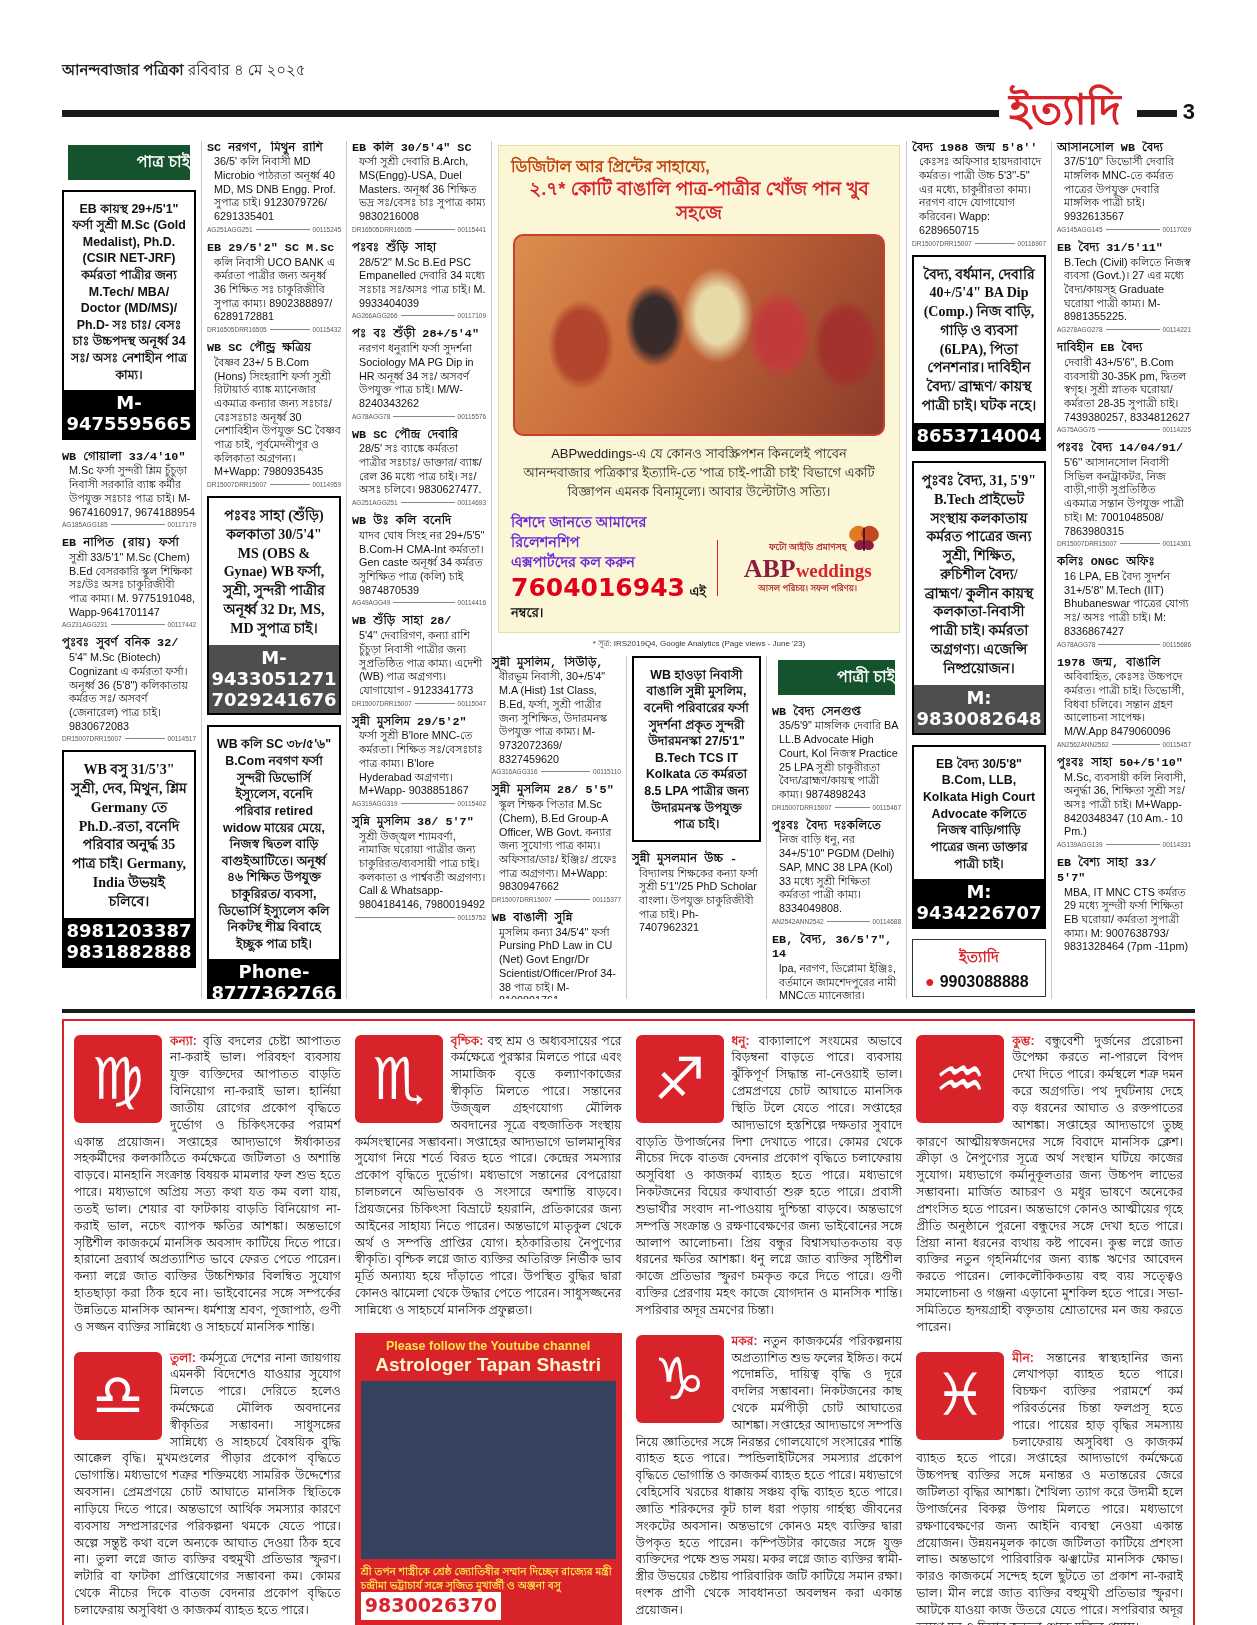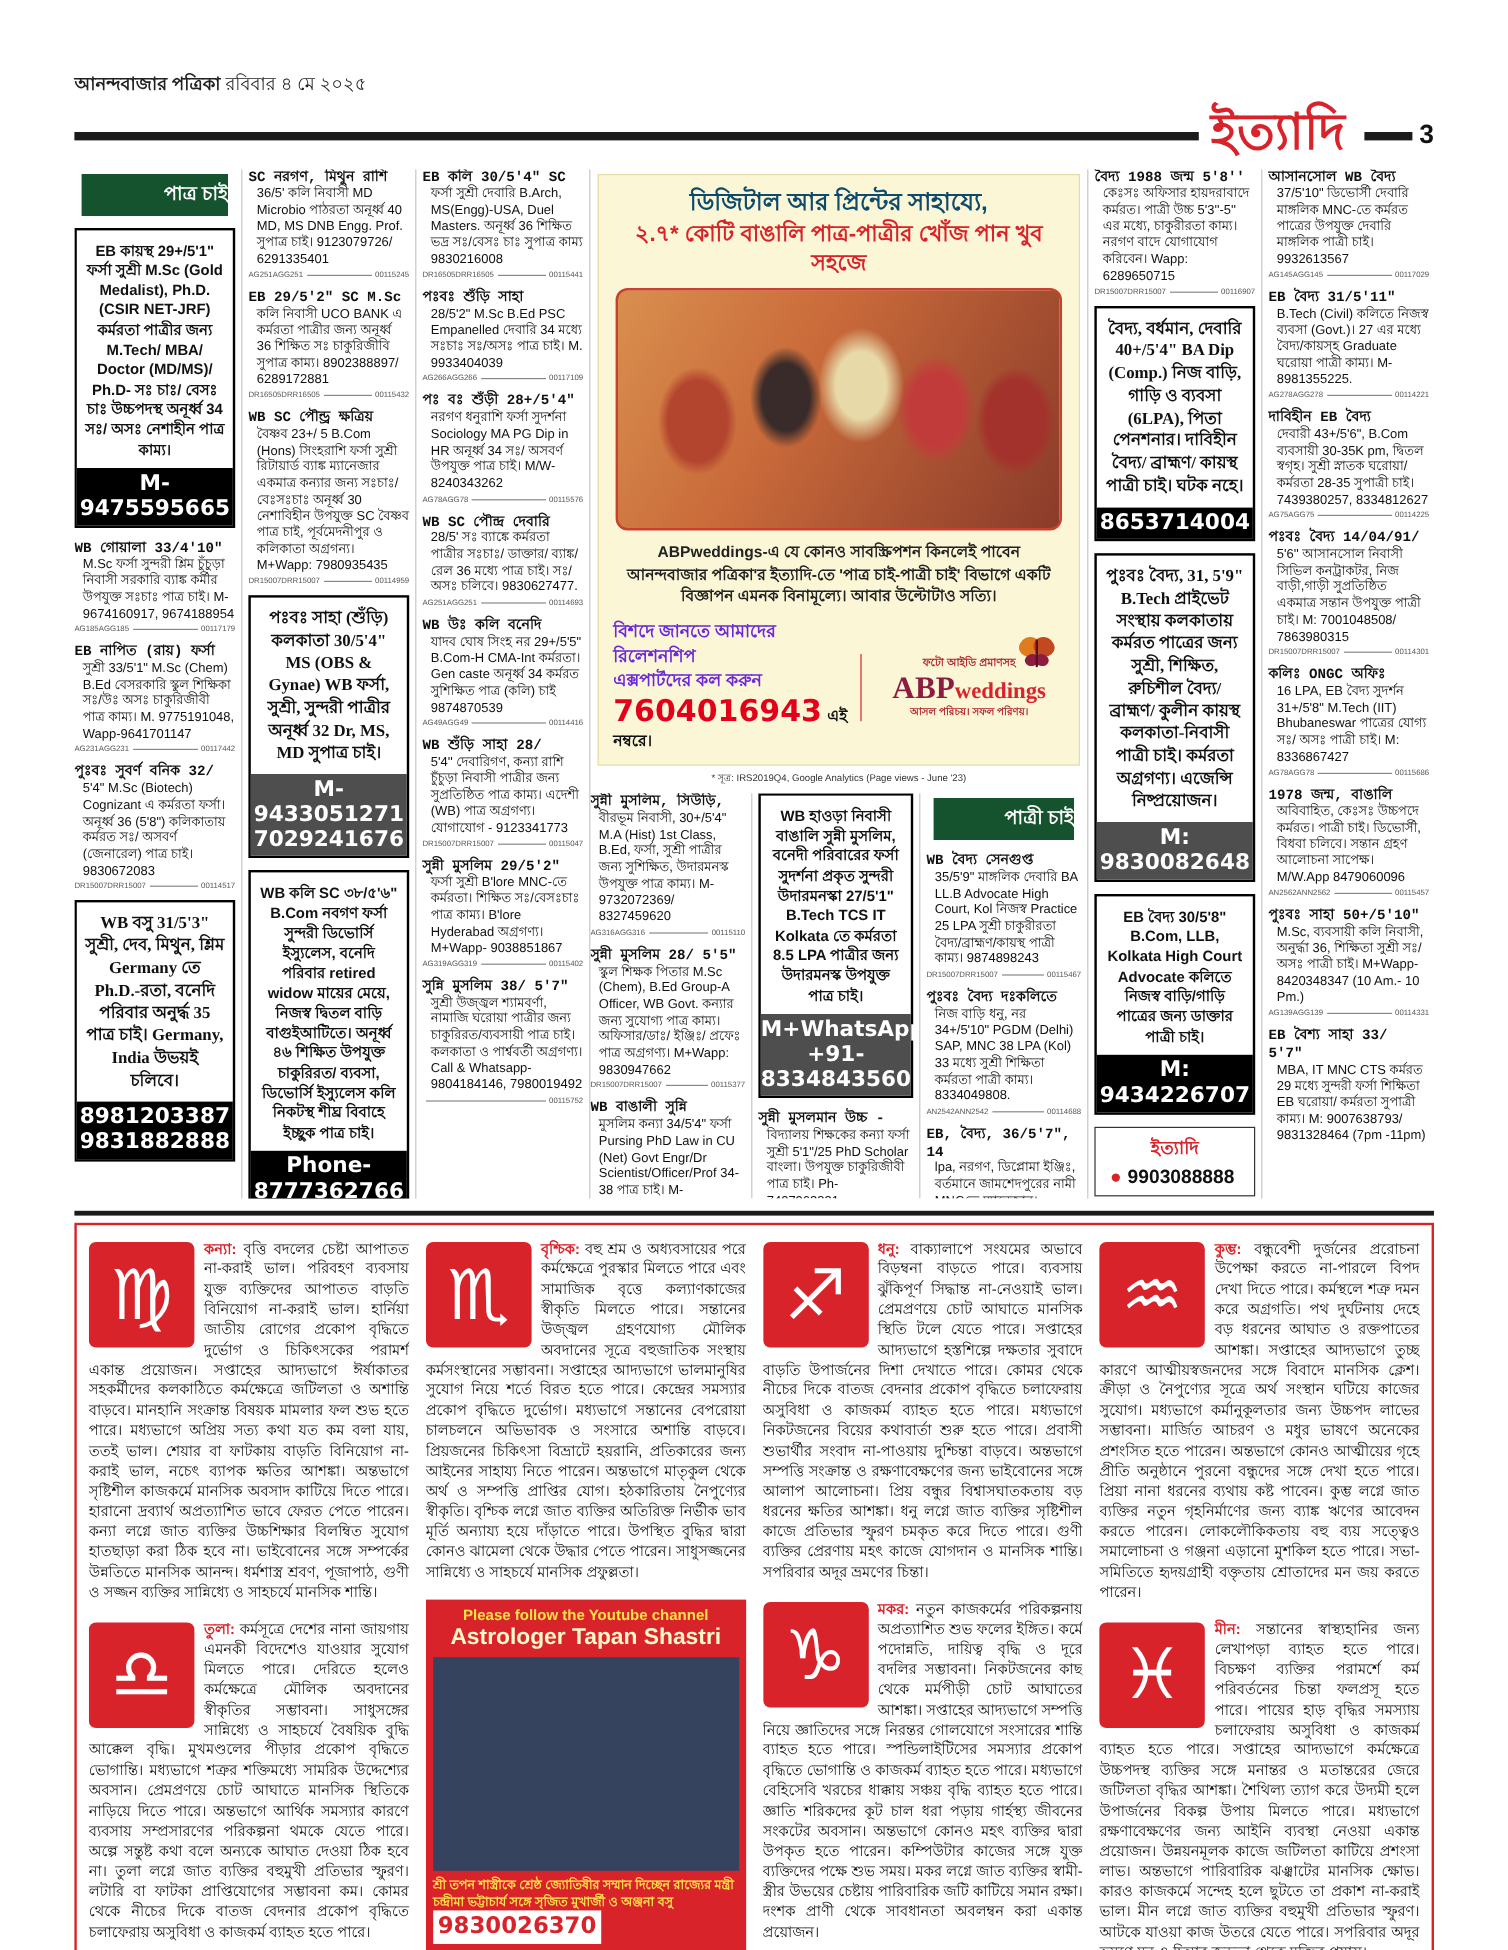--- a/index.html
+++ b/index.html
@@ -43,7 +43,7 @@
   .etc-box .etc-num .dot{color:#d8232a;margin-right:5px;}
   
   .abp-ad{background:#fbf6d6;border:1px solid #e5dda6;margin:4px 6px 2px 6px;padding:10px 12px 8px 12px;}
-  .abp-h{color:#0c4a6e;font-weight:700;text-align:center;font-size:20px;line-height:1.35;}
+  .abp-h{color:#c2410c;font-weight:700;text-align:left;font-size:16px;line-height:1.35;}
   .abp-h2{color:#d8232a;font-weight:700;text-align:center;font-size:18.5px;line-height:1.3;}
   .abp-photo{height:198px;border:2px solid #c9402e;border-radius:10px;margin:9px 2px;
      background:

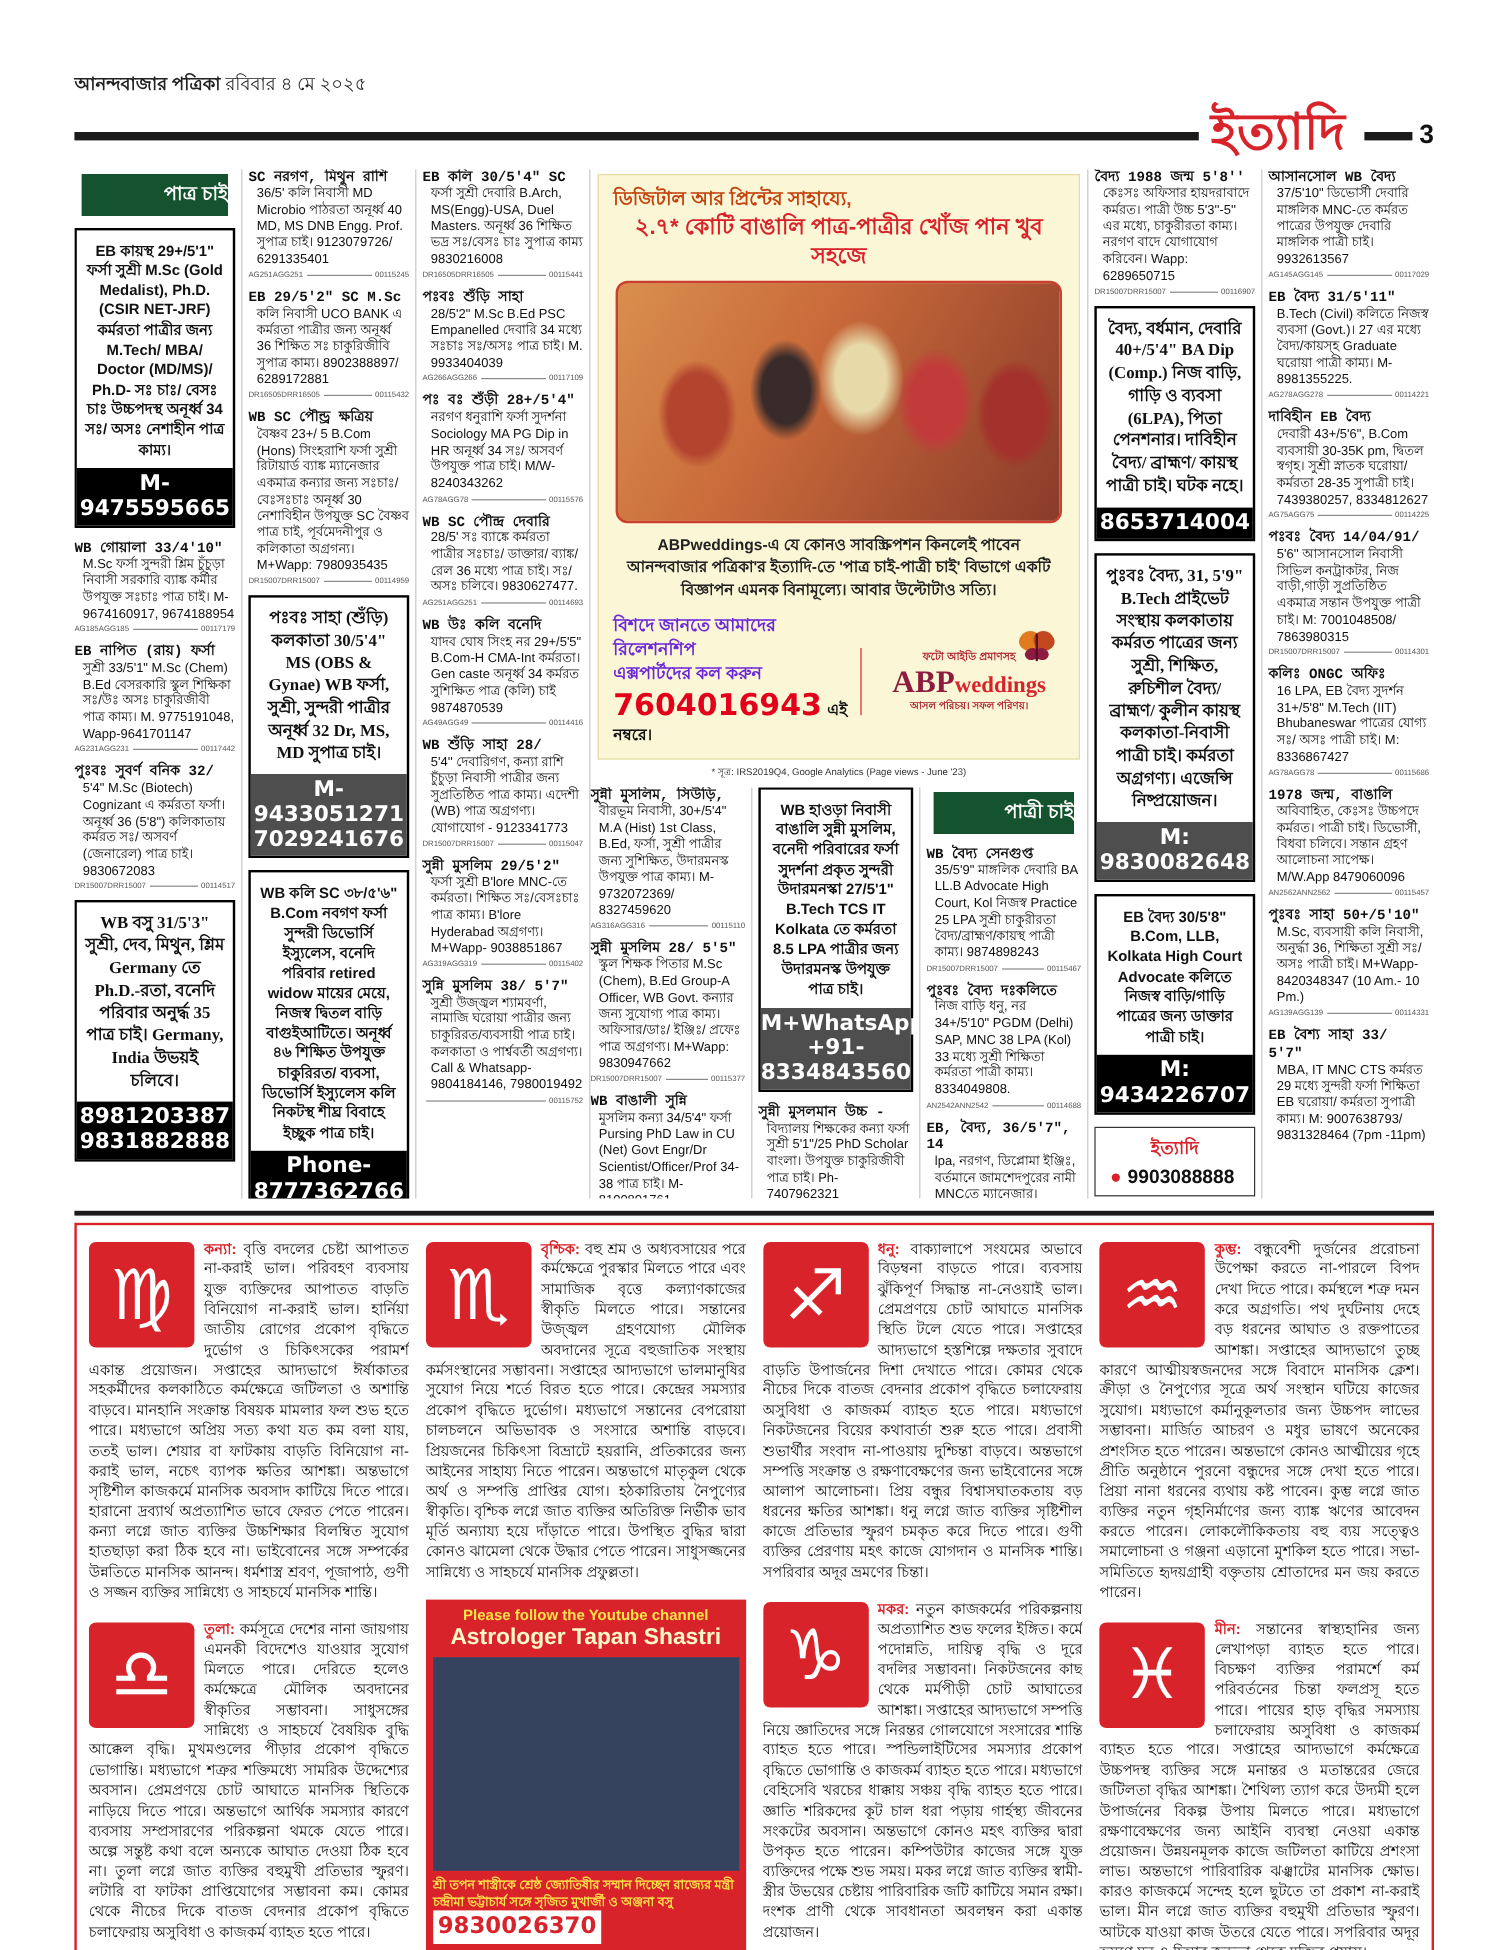--- a/index.html
+++ b/index.html
@@ -53,7 +53,7 @@
        radial-gradient(55px 75px at 72% 50%, #c23b3b 0 40%, transparent 60%),
        radial-gradient(55px 75px at 90% 55%, #a3322c 0 45%, transparent 60%),
        linear-gradient(120deg,#d98f4e,#c96a3a 40%,#8a3b2a);}
-  .abp-body{color:#222;text-align:center;font-size:13px;font-weight:700;line-height:1.45;}
+  .abp-body{color:#222;text-align:center;font-size:13px;font-weight:400;line-height:1.45;}
   .abp-bottom{display:flex;margin-top:10px;align-items:center;}
   .abp-cta{flex:1.3;}
   .abp-cta .cta-line{font-weight:700;font-size:14.5px;line-height:1.4;color:#6d28d9;}

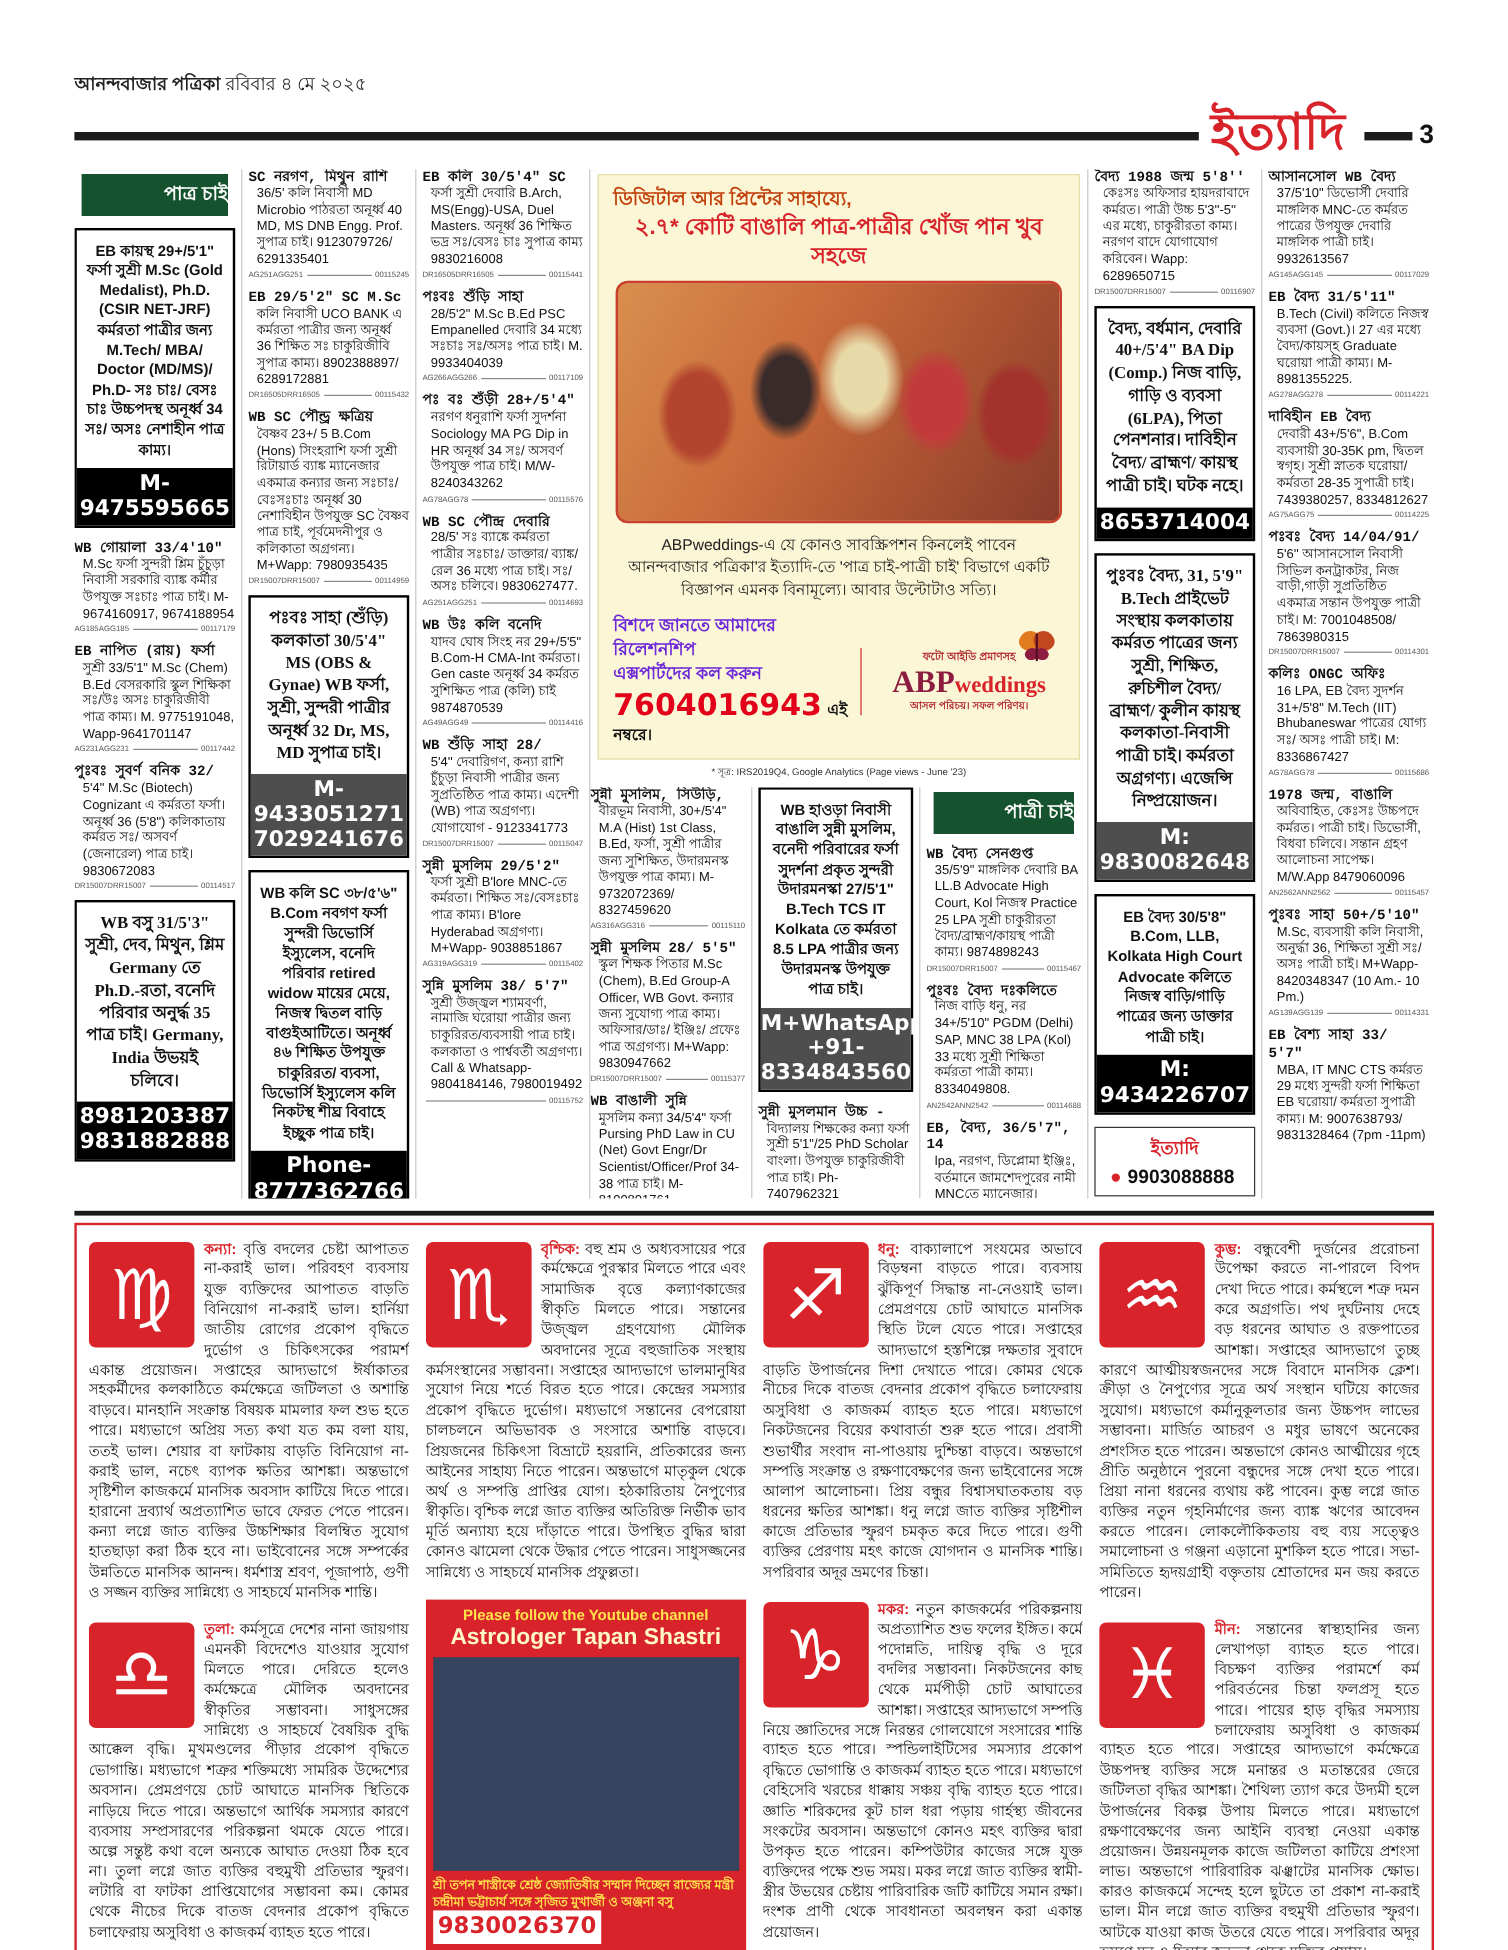--- a/index.html
+++ b/index.html
@@ -333,10 +333,6 @@
         <div class="col">
             <div class="boxed">
               <div class="bx-body">WB হাওড়া নিবাসী বাঙালি সুন্নী মুসলিম, বনেদী পরিবারের ফর্সা সুদর্শনা প্রকৃত সুন্দরী উদারমনস্কা 27/5'1" B.Tech TCS IT Kolkata তে কর্মরতা 8.5 LPA পাত্রীর জন্য উদারমনস্ক উপযুক্ত পাত্র চাই।</div>
-              <div class="pbox gray">
-                <div>M+WhatsApp</div>
-                <div>+91-8334843560</div>
-              </div>
             </div>
             <div class="ad">
               <div class="ad-title">সুন্নী মুসলমান উচ্চ -</div>

